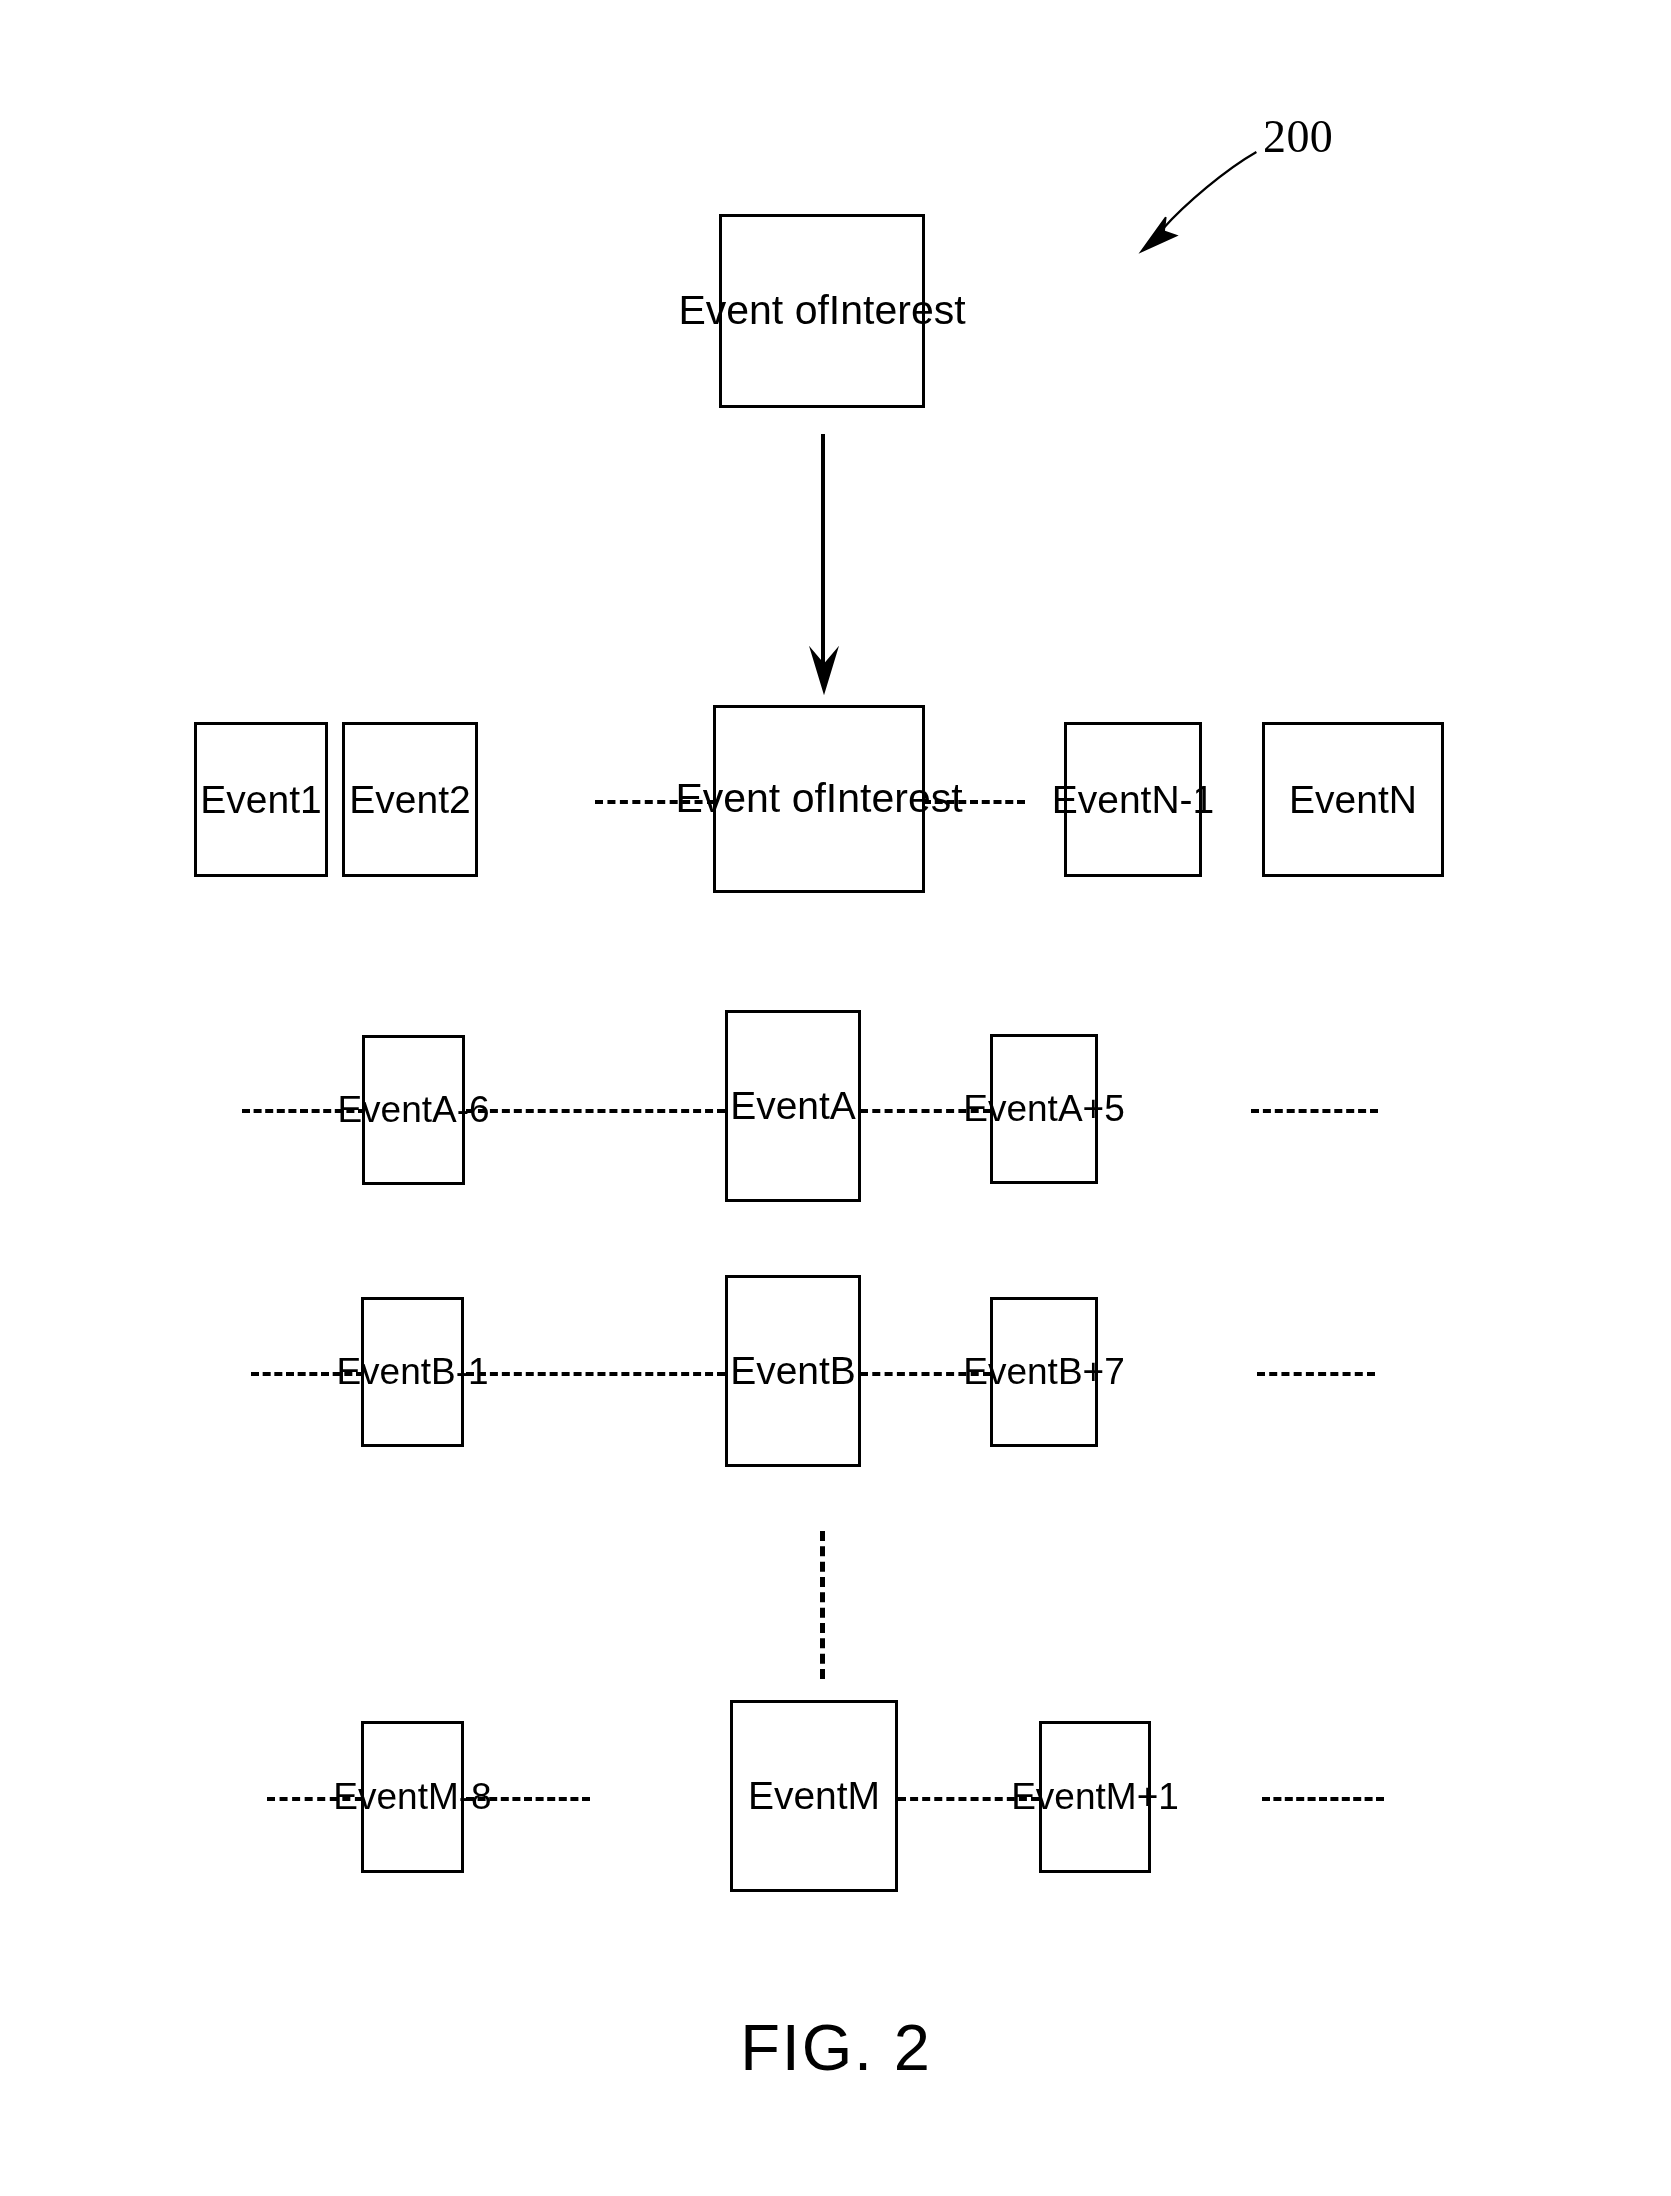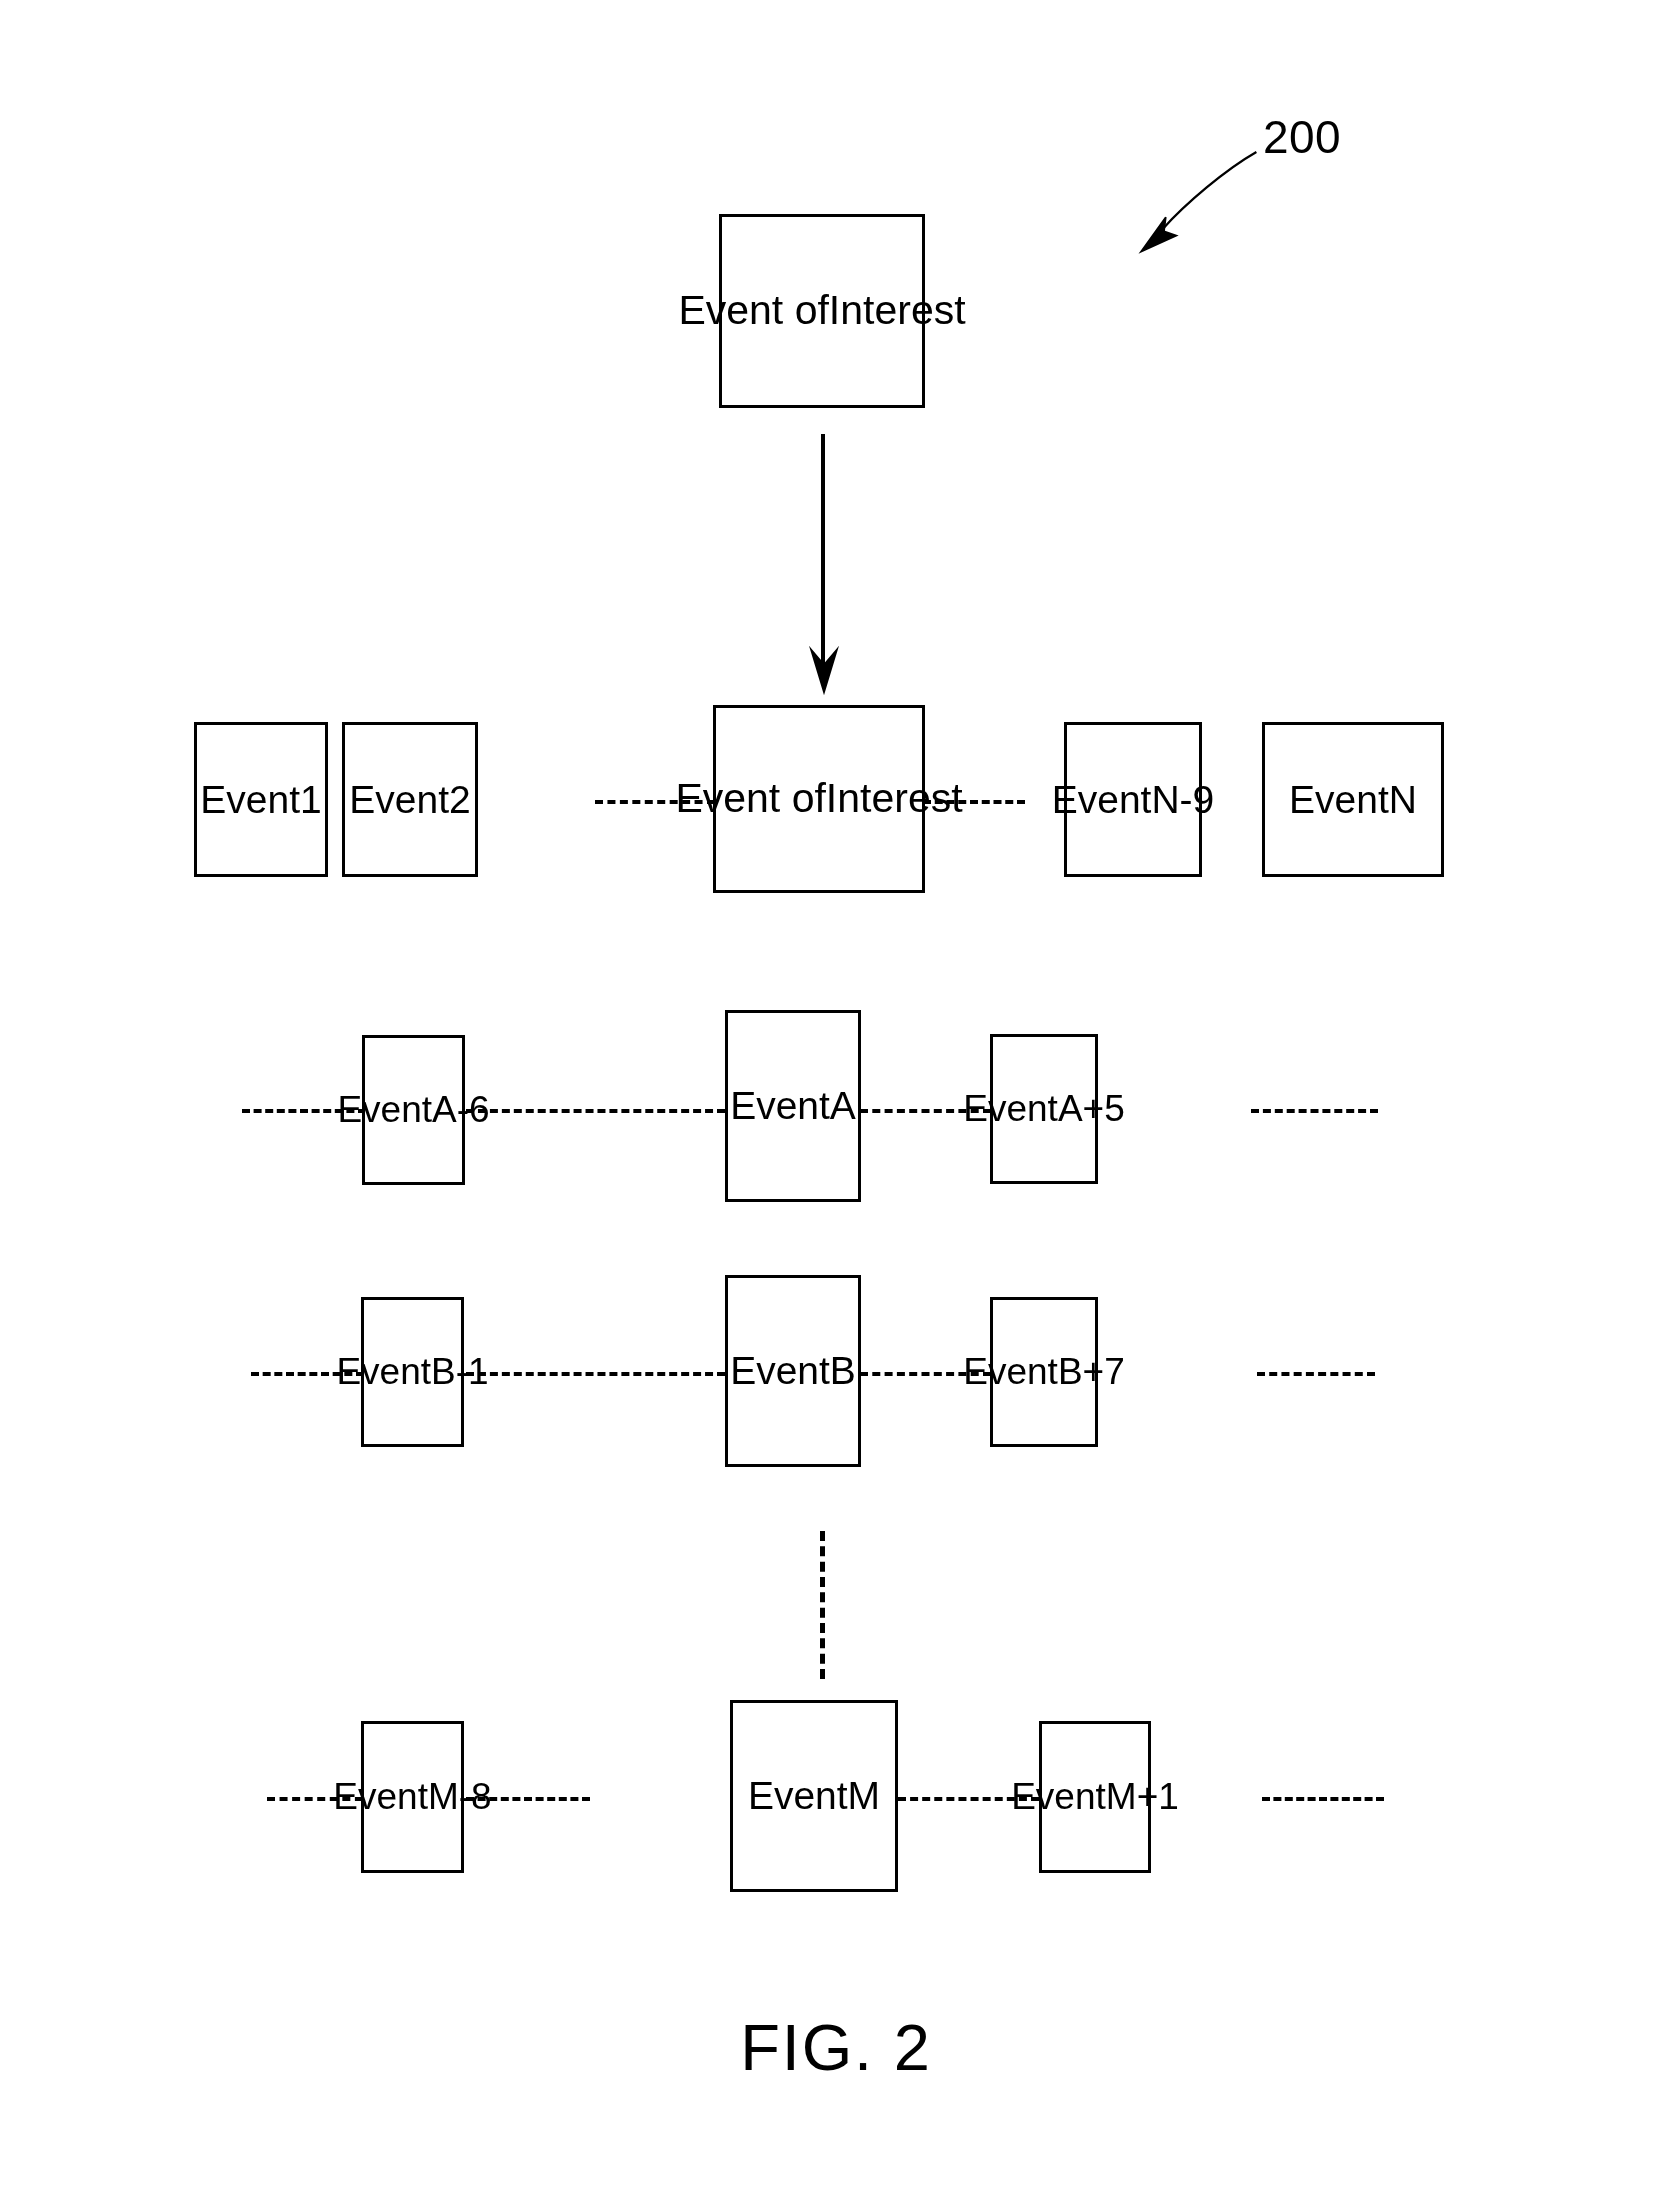--- a/index.html
+++ b/index.html
@@ -95,7 +95,7 @@
     <path d="M 155 42 C 120 62, 75 100, 48 130" fill="none" stroke="#000000" stroke-width="2.6"></path>
     <path d="M 52 116 L 24 155 L 64 137 L 50 132 Z" fill="#000000" stroke="#000000" stroke-width="2"></path>
   </svg>
-  <div class="ref-num" style="left:1263px; top:110px;">200</div>
+  <div class="ref-num" style="left:1263px; top:110px;font-family:Liberation Serif, serif;">200</div>
 
   <div class="event-box fs-big" style="left:719px; top:214px; width:206px; height:194px;">
     <span class="ln">Event of</span>

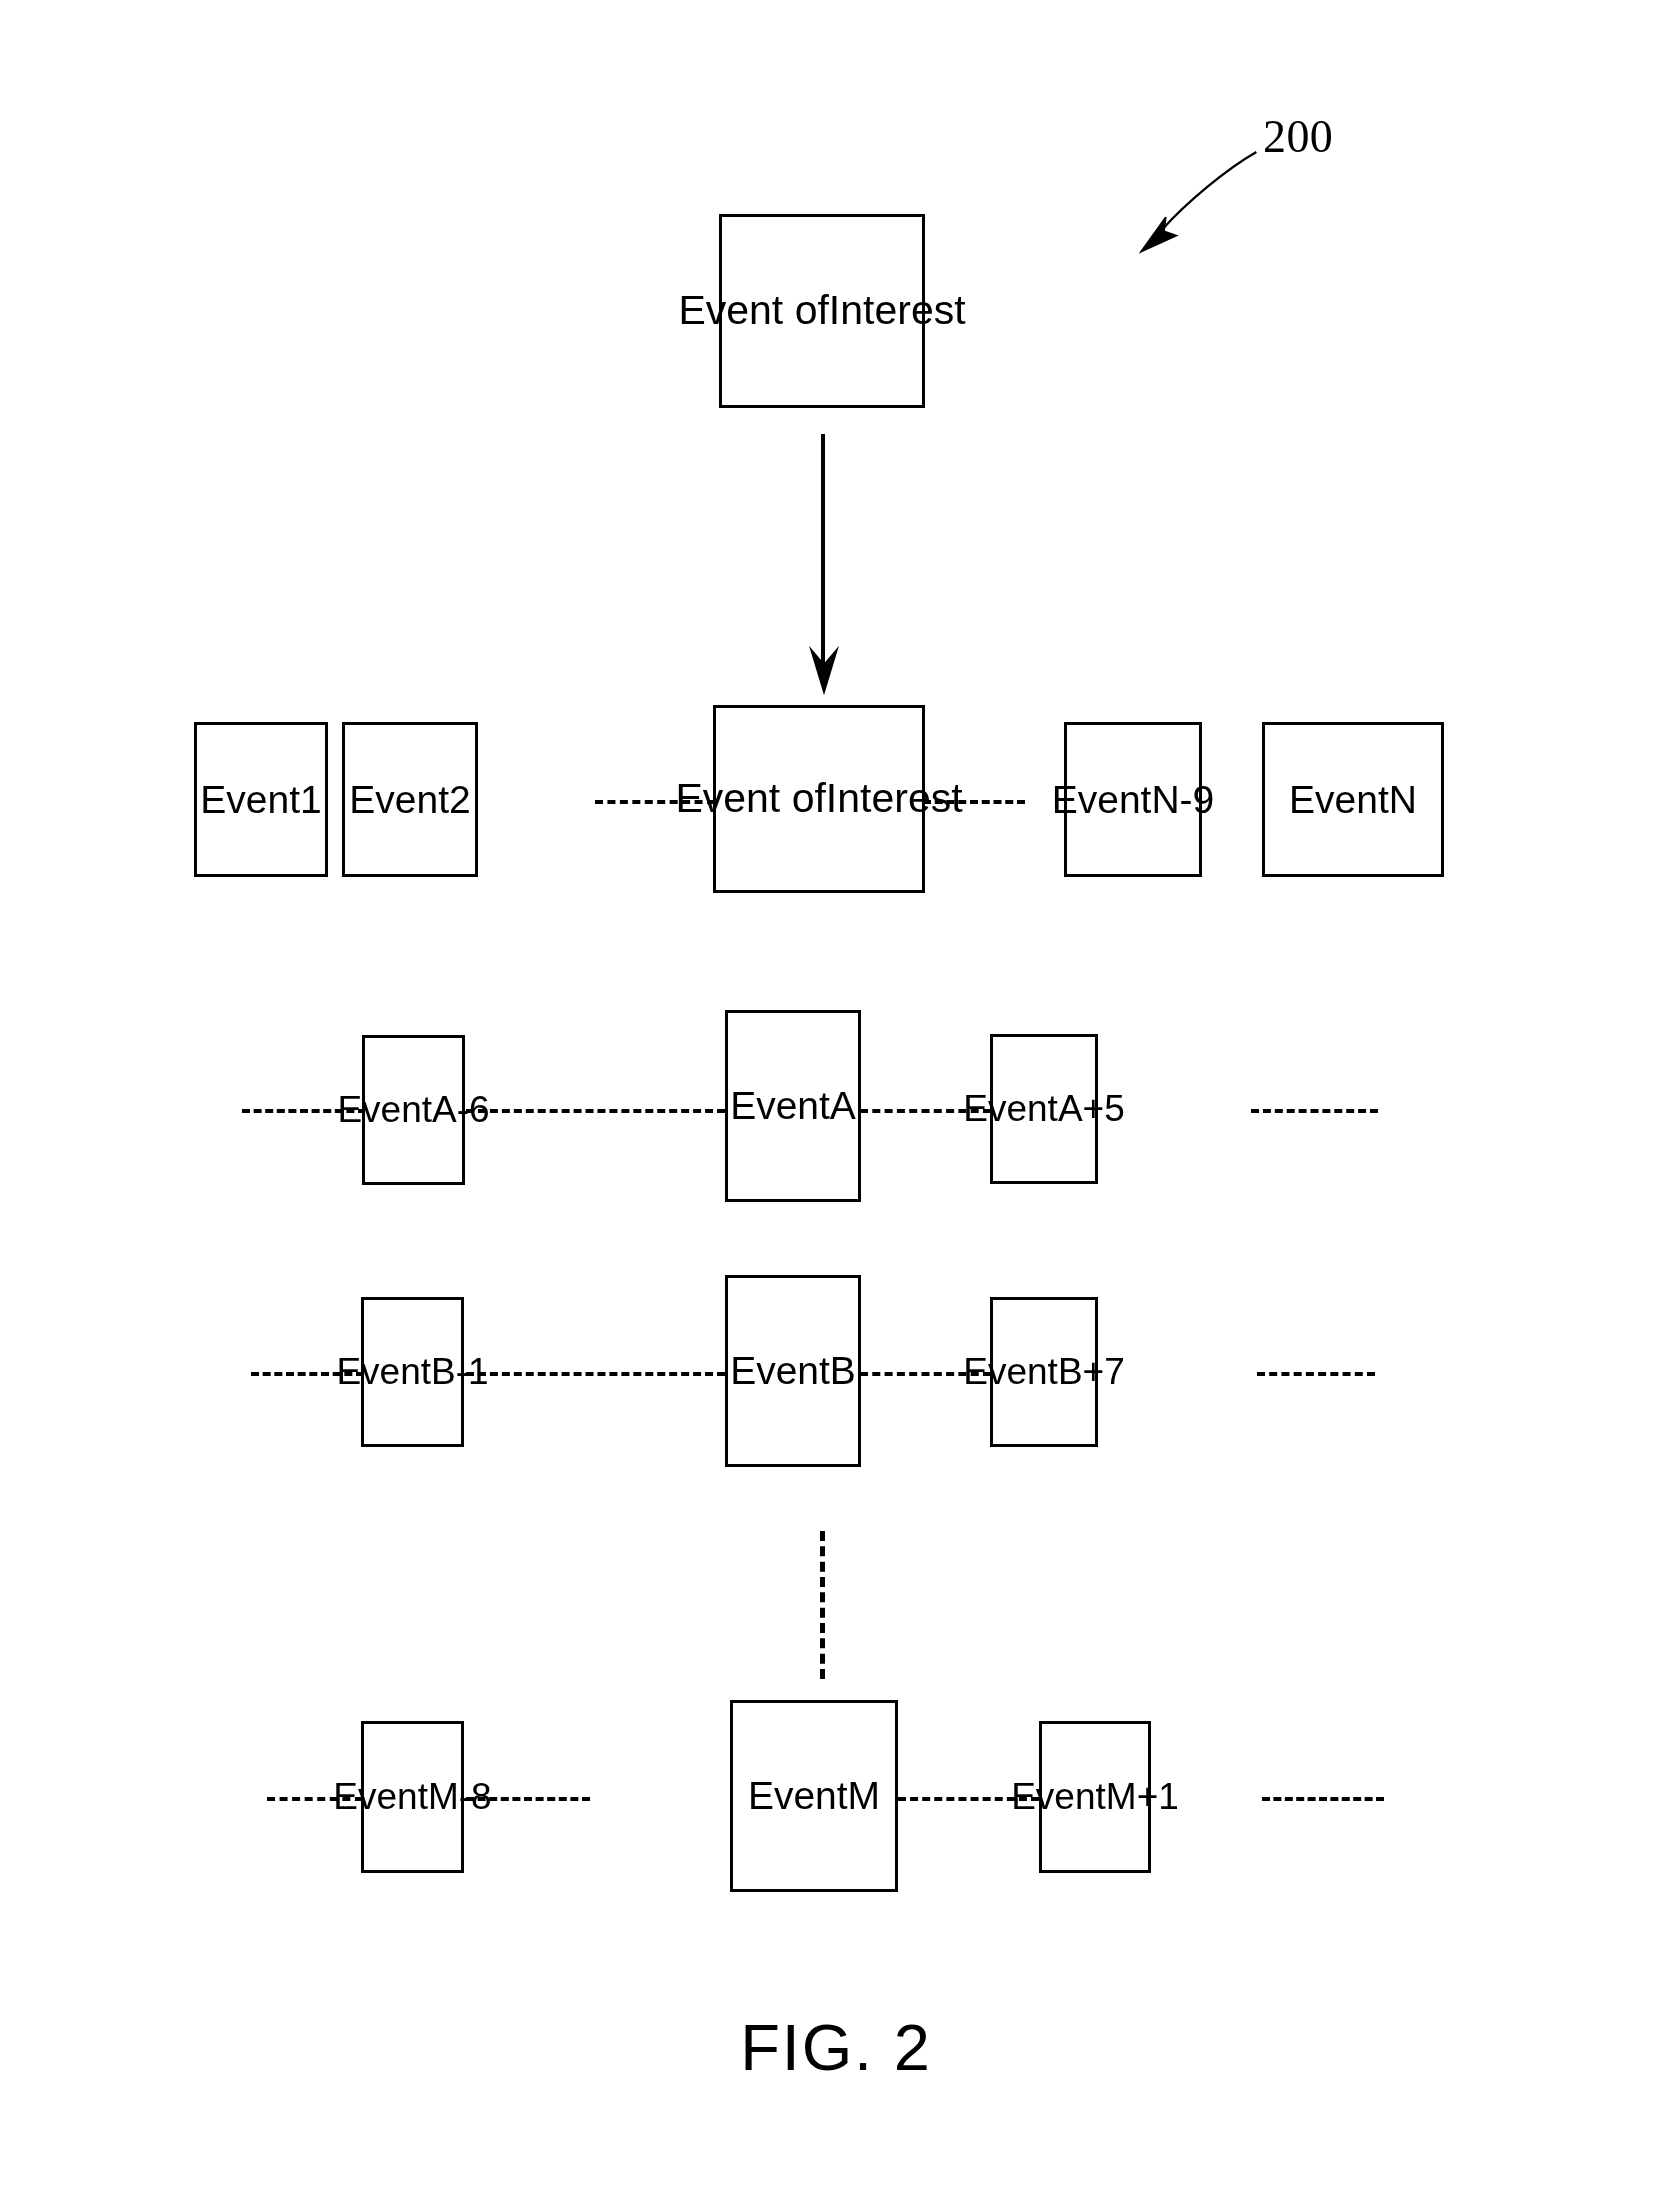--- a/index.html
+++ b/index.html
@@ -127,7 +127,7 @@
 
   <div class="event-box fs-mid" style="left:1064px; top:722px; width:138px; height:155px;">
     <span class="ln">Event</span>
-    <span class="ln">N-9</span>
+    <span class="ln">N-1</span>
   </div>
 
   <div class="event-box fs-mid" style="left:1262px; top:722px; width:182px; height:155px;">

